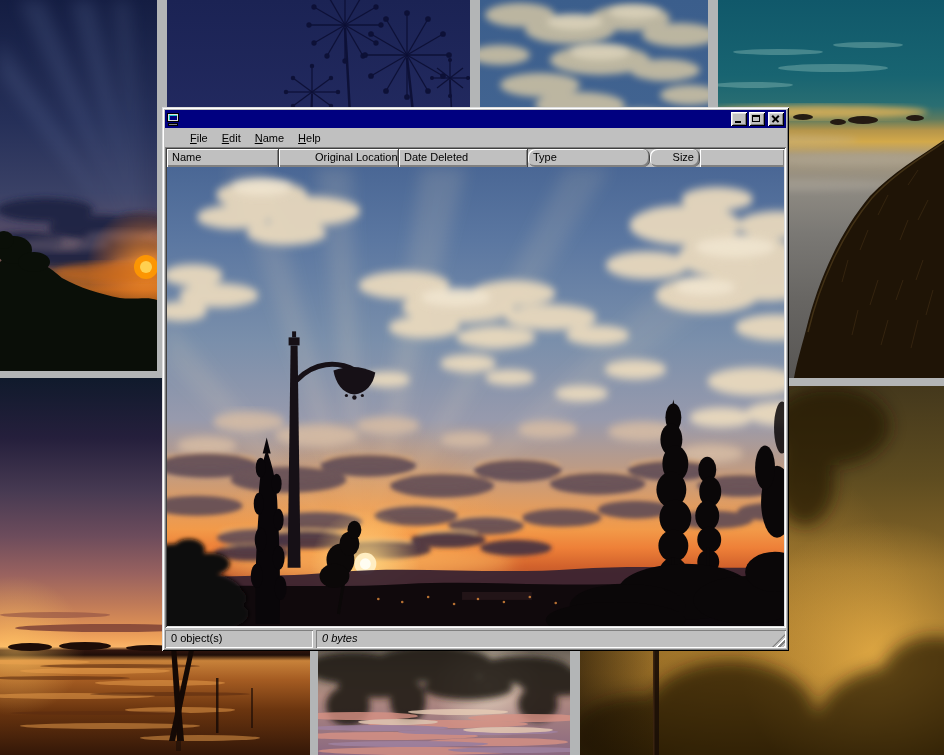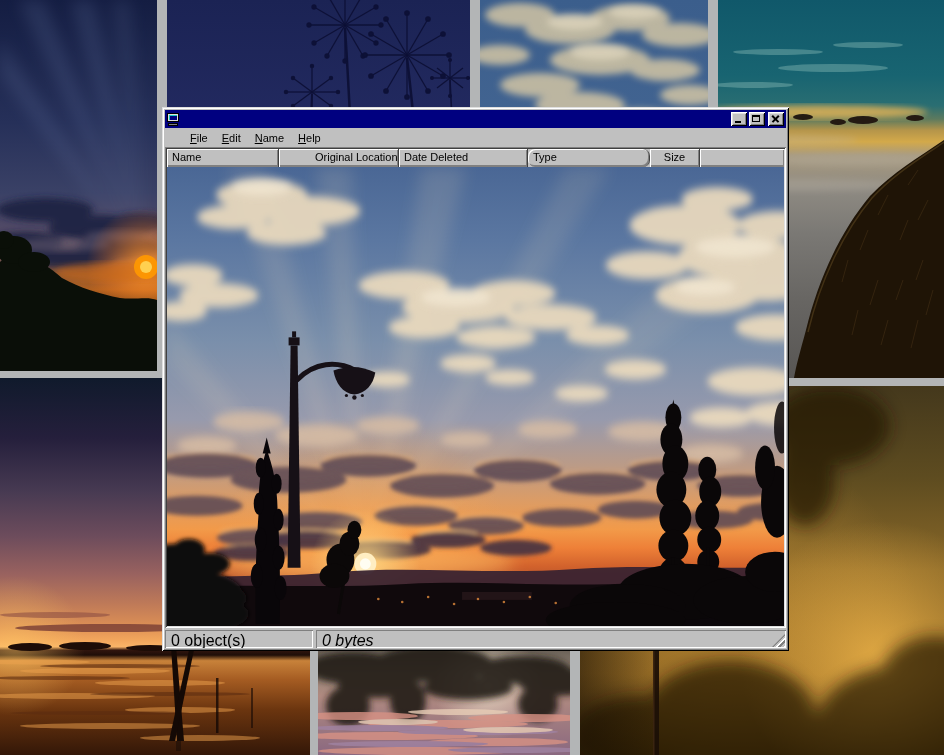--- a/index.html
+++ b/index.html
@@ -69,7 +69,7 @@
     box-shadow: inset 1px 1px 0 #fff, inset -1px -2px 0 #808080;
     cursor:default;
   }
-  .hseg.right { text-align:center; }
+  .hseg.right { text-align:right;border-radius:7px; }
   .col-0{width:112px;} .col-1{width:120px;padding-left:36px;} .col-2{width:129px;}
   .col-3{width:122px;border-radius:7px;} .col-4{width:50px;}  .col-5{flex:1 1 auto; border-right:none;}
   .client { flex:1 1 auto; position:relative; background:#6c86a8; overflow:hidden; }

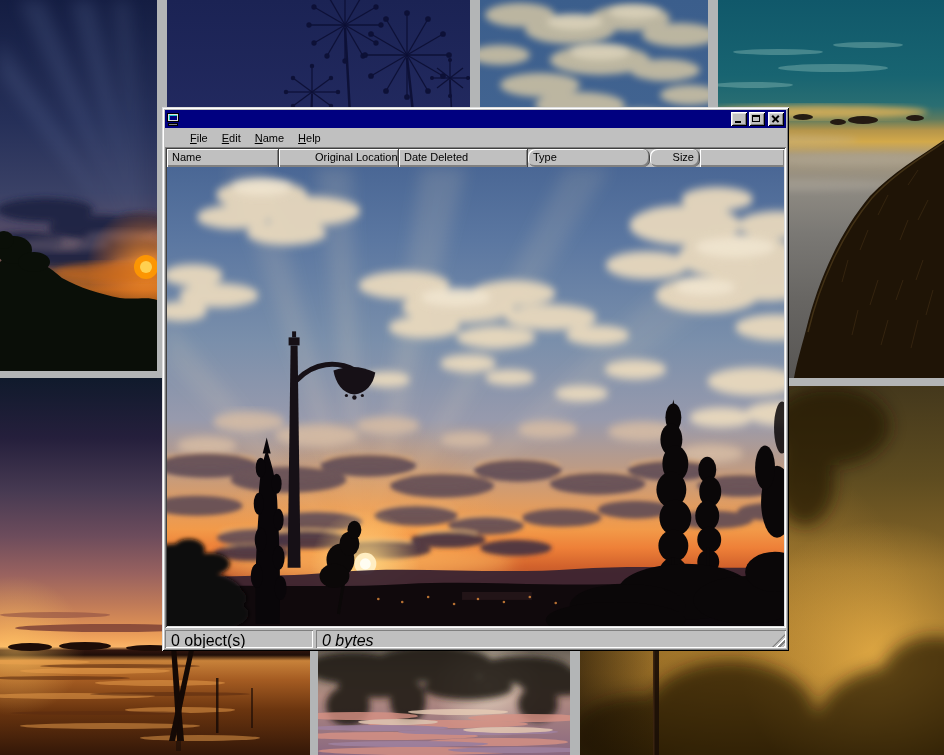--- a/index.html
+++ b/index.html
@@ -77,7 +77,7 @@
 
   .statusbar { height:20px; flex:0 0 auto; display:flex; gap:3px; padding-top:2px; position:relative; }
   .status-panel {
-    font-size:16px; color:#000; padding:2px 6px 0 6px;
+    font-size:11px; color:#000; padding:2px 6px 0 6px;
     box-shadow: inset 1px 1px 0 #808080, inset -1px -1px 0 #fff;
     white-space:nowrap; overflow:hidden;
   }

